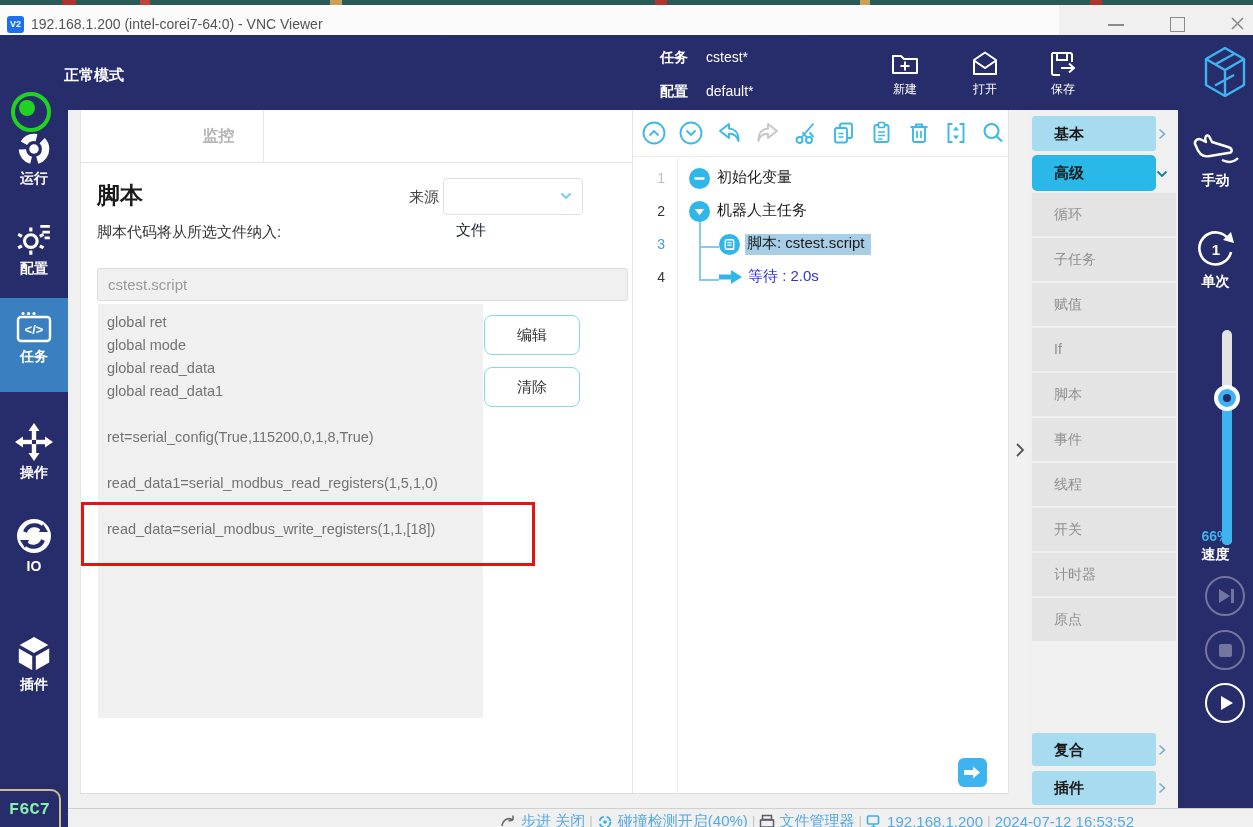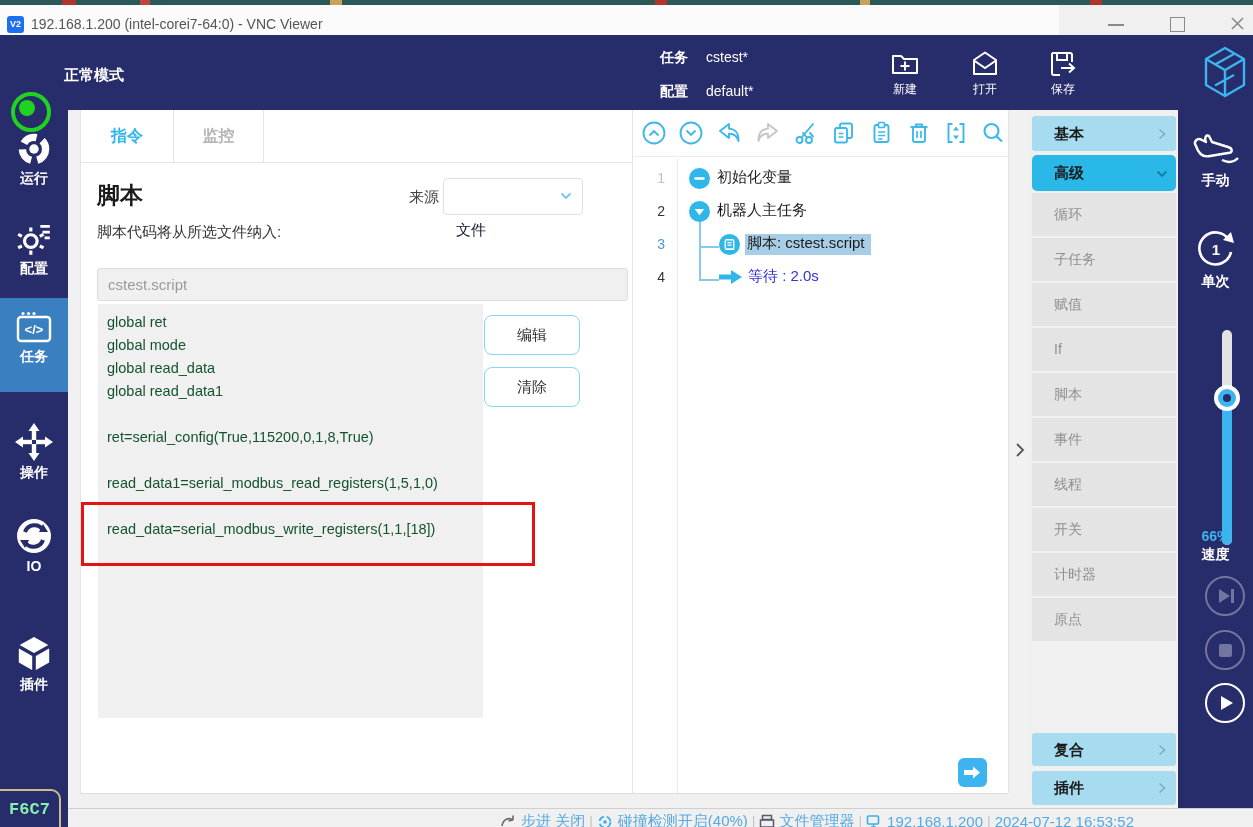--- a/index.html
+++ b/index.html
@@ -202,7 +202,6 @@
   <div class="abs panel" style="left:80px;top:110px;width:552px;height:683px;border-left:1px solid #e4e4e4;">
 
     <div class="abs" style="left:0;top:0;width:552px;height:52px;border-bottom:1px solid #e4e4e4;">
-      <div class="tab" style="left:0;width:92px;color:#2fb7e9;">指令</div>
       <div class="tab" style="left:93px;width:89px;color:#b5b5b5;">监控</div>
     </div>
 

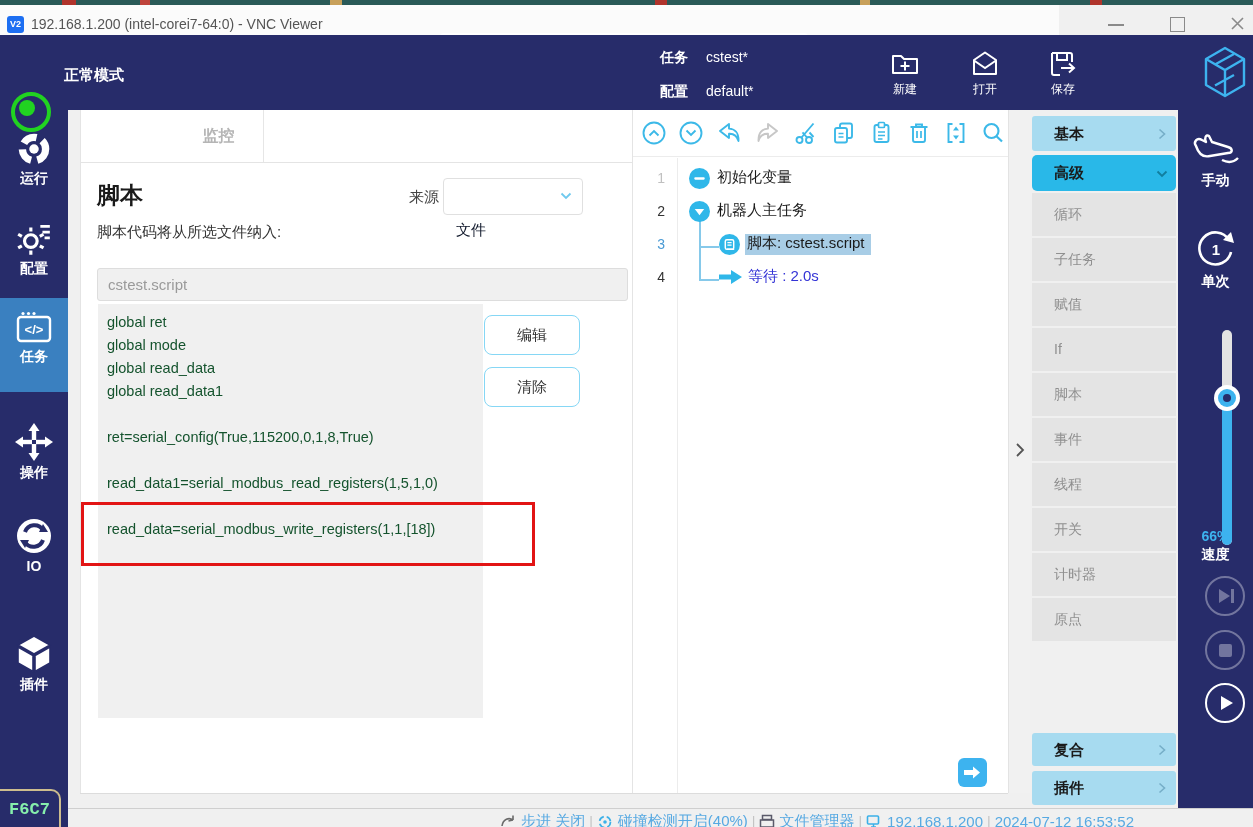--- a/index.html
+++ b/index.html
@@ -37,7 +37,7 @@
   .tlabel{position:absolute;top:6px;font-size:15px;color:#1a1a1a;white-space:nowrap;}
   .conn{position:absolute;background:#86c9ea;}
   
-  .pal-group{position:absolute;left:1032px;width:144px;background:#a7dbf0;border-radius:3px;
+  .pal-group{position:absolute;left:1032px;width:124px;background:#a7dbf0;border-radius:3px;
              font-size:15px;font-weight:bold;color:#1a1a1a;}
   .pal-item{position:absolute;left:1032px;width:144px;height:43px;background:#e4e4e4;
             font-size:14px;color:#8f8f8f;line-height:43px;padding-left:22px;box-sizing:border-box;}

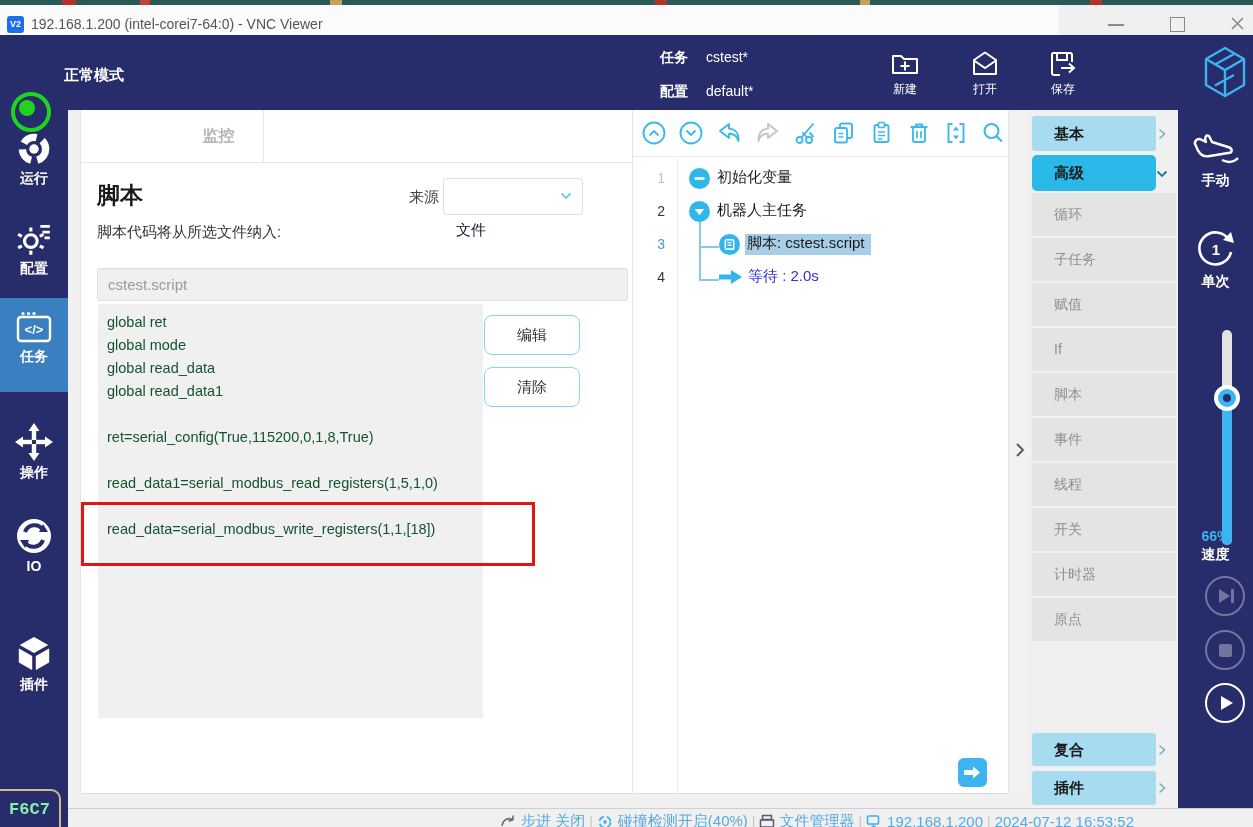--- a/index.html
+++ b/index.html
@@ -28,7 +28,7 @@
   .panel{background:#fff;}
   .tab{position:absolute;top:0;height:52px;line-height:52px;text-align:center;
        font-size:16px;font-weight:bold;border-right:1px solid #e6e6e6;}
-  .code-line{min-height:23px;line-height:23px;font-size:14.5px;color:#14532d;font-weight:500;}
+  .code-line{min-height:23px;line-height:23px;font-size:14.5px;color:#737373;font-weight:500;}
   .btn-cy{position:absolute;width:94px;height:38px;background:#fff;border:1px solid #86d7f5;
           border-radius:8px;font-size:15px;color:#333;text-align:center;line-height:38px;}
   

